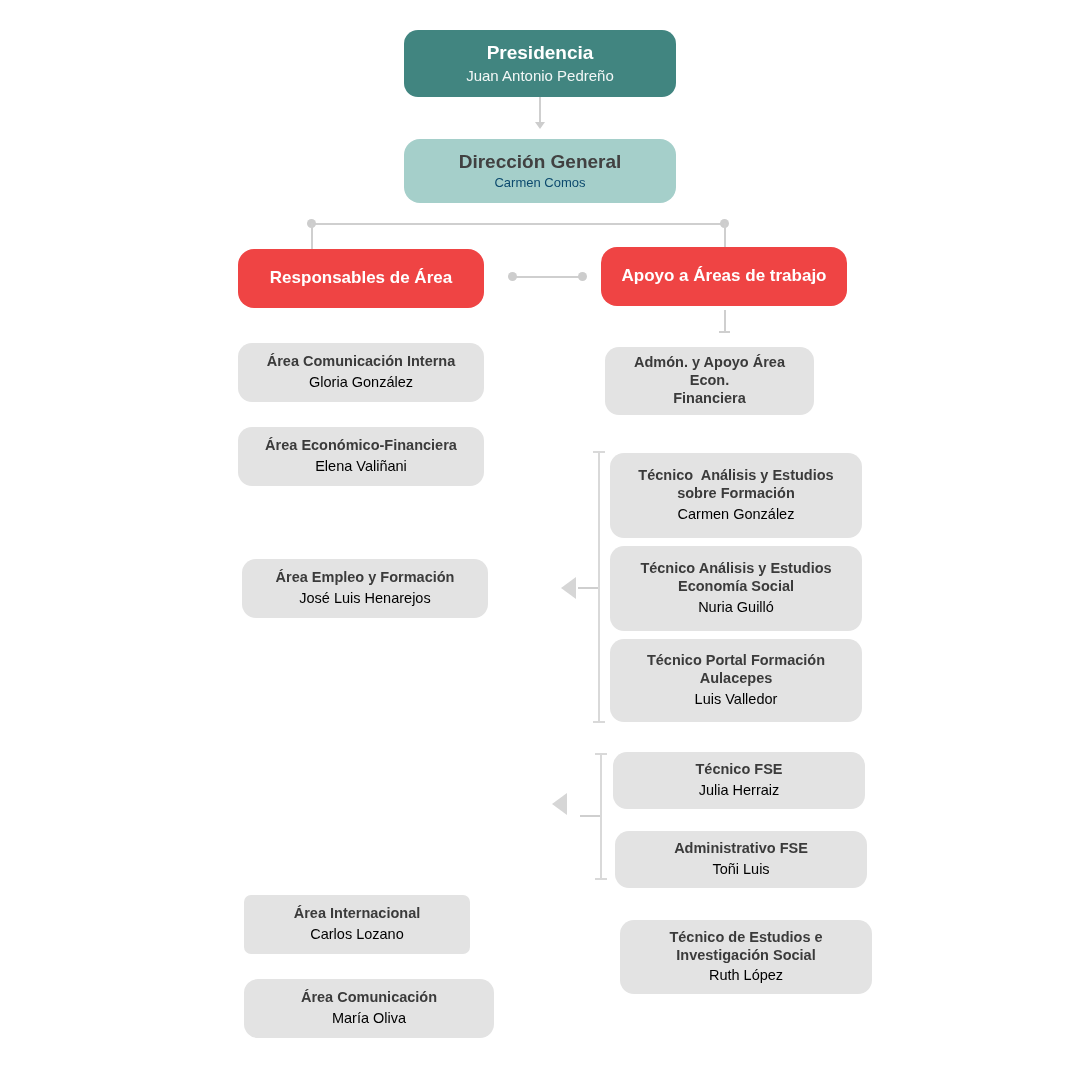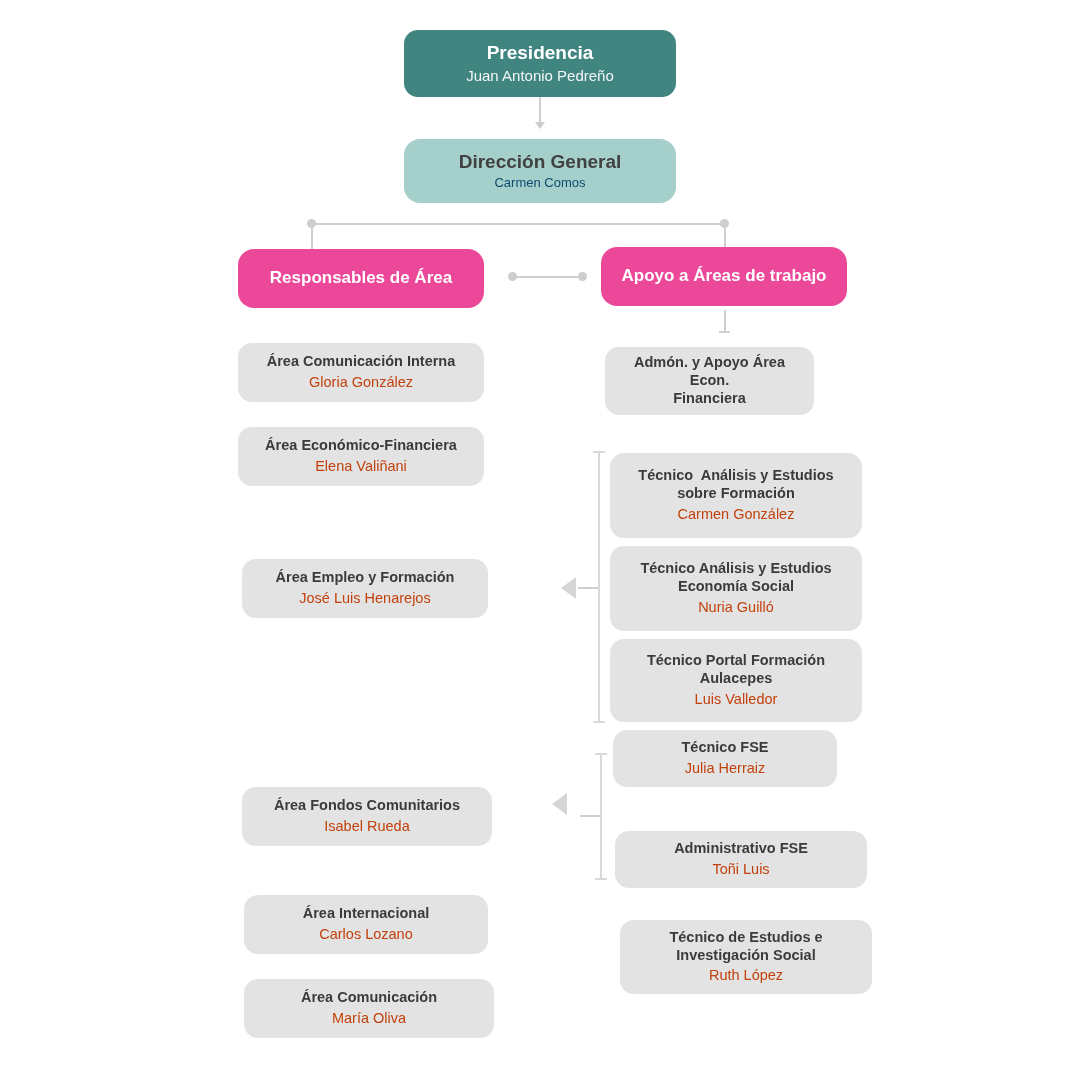--- a/index.html
+++ b/index.html
@@ -53,7 +53,7 @@
   .node.teal-light .title  { color: #414141; font-size: 19px; }
   .node.teal-light .person { color: #0c4a6e; font-size: 13px; font-weight: normal; text-align: right; }
 
-  .node.dark            { background: #ec4899; border-radius: 16px; }
+  .node.dark            { background: #ef4444; border-radius: 16px; }
   .node.dark .title     { color: #ffffff; font-size: 17px; }
 
   .node.gray            { background: #e3e3e3; }

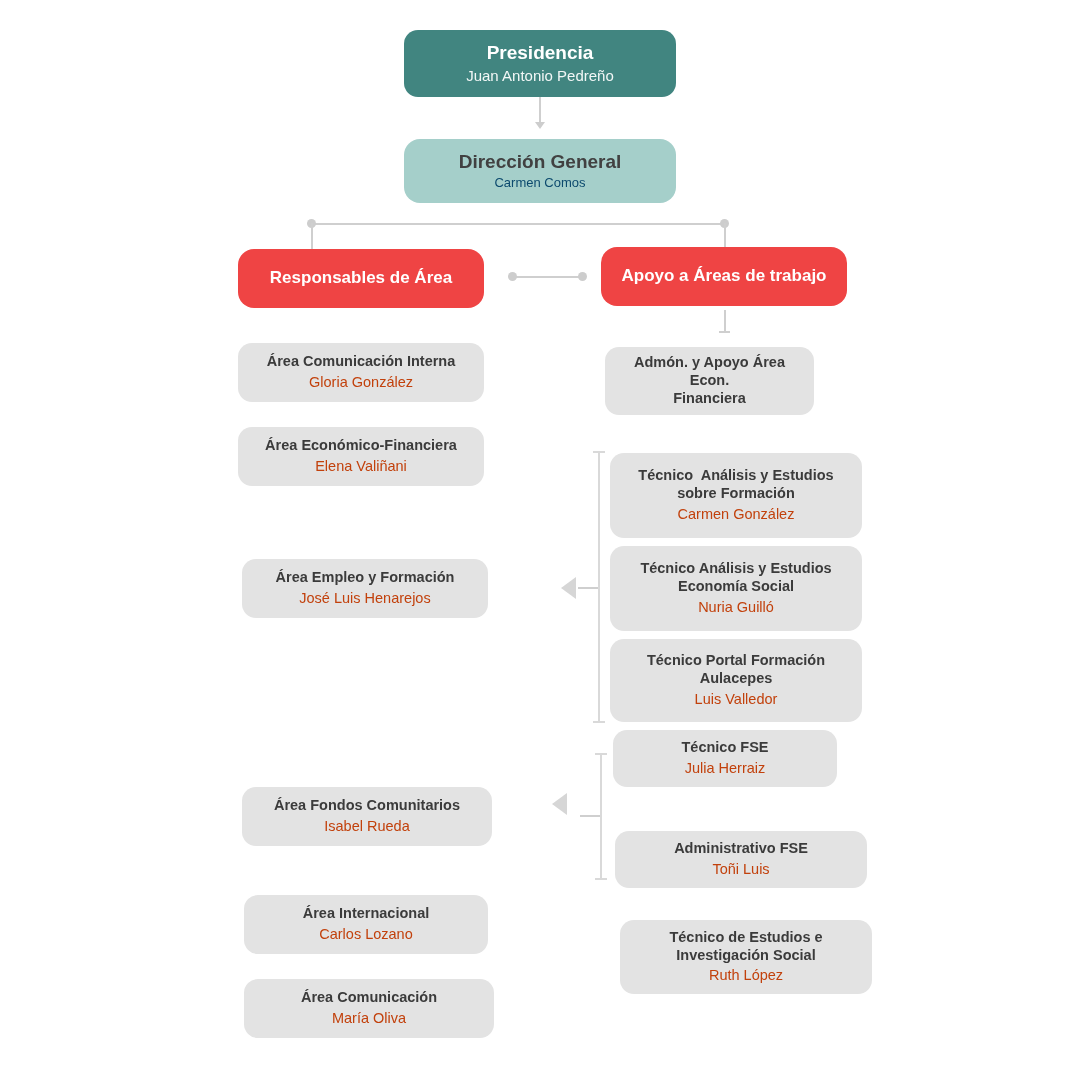--- a/index.html
+++ b/index.html
@@ -58,7 +58,7 @@
 
   .node.gray            { background: #e3e3e3; }
   .node.gray .title     { color: #3b3b3b; font-size: 14.5px; }
-  .node.gray .person    { color: #c2410c; font-size: 14.5px; font-weight: normal; }
+  .node.gray .person    { color: #000000; font-size: 14.5px; font-weight: normal; }
 
   
   .conn {

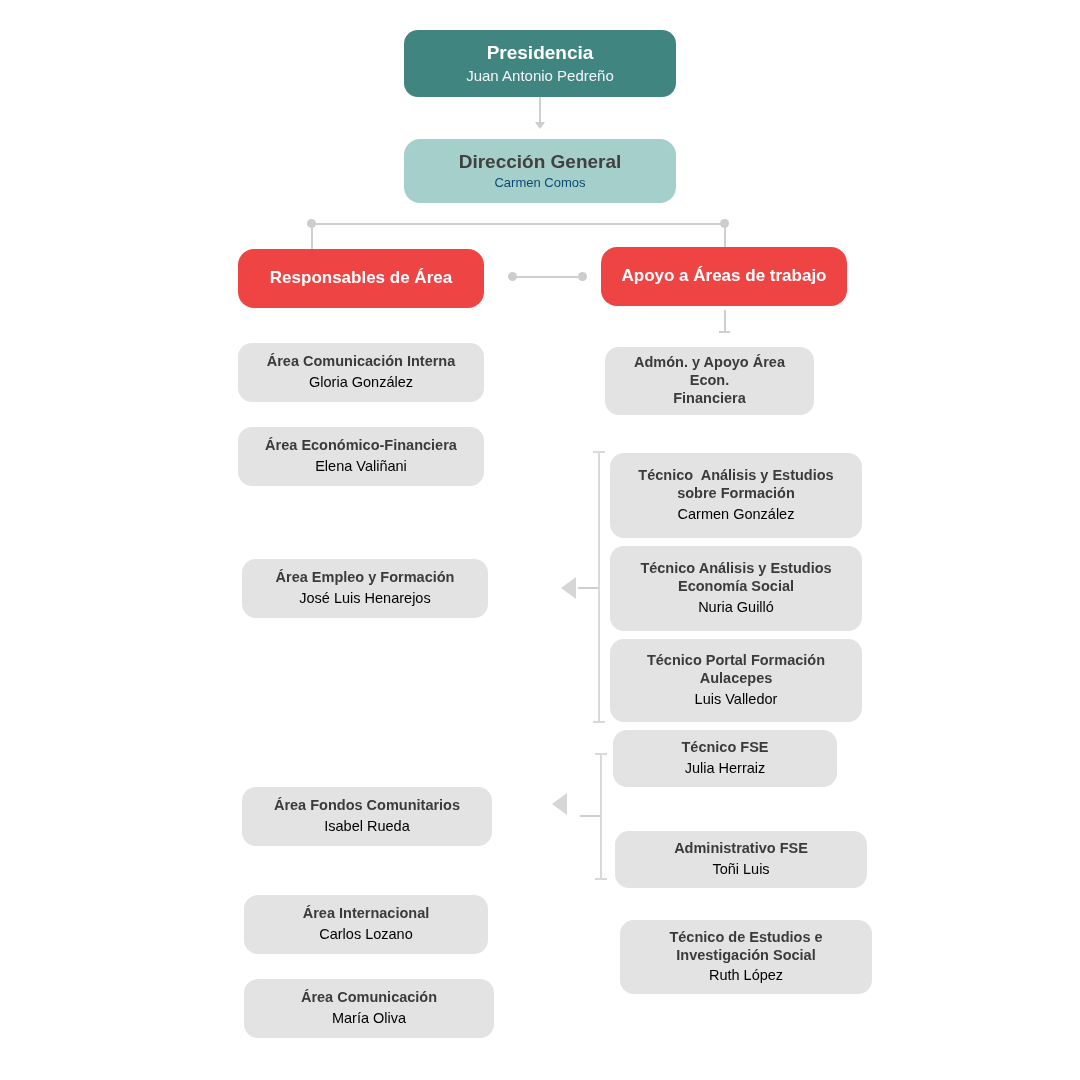--- a/index.html
+++ b/index.html
@@ -209,7 +209,7 @@
     <div class="person">Luis Valledor</div>
   </div>
 
-  <div class="node gray" style="left:613px; top:730px; width:224px; height:57px;">
+  <div class="node gray" style="left:613px; top:752px; width:252px; height:57px;">
     <div class="title">Técnico FSE</div>
     <div class="person">Julia Herraiz</div>
   </div>

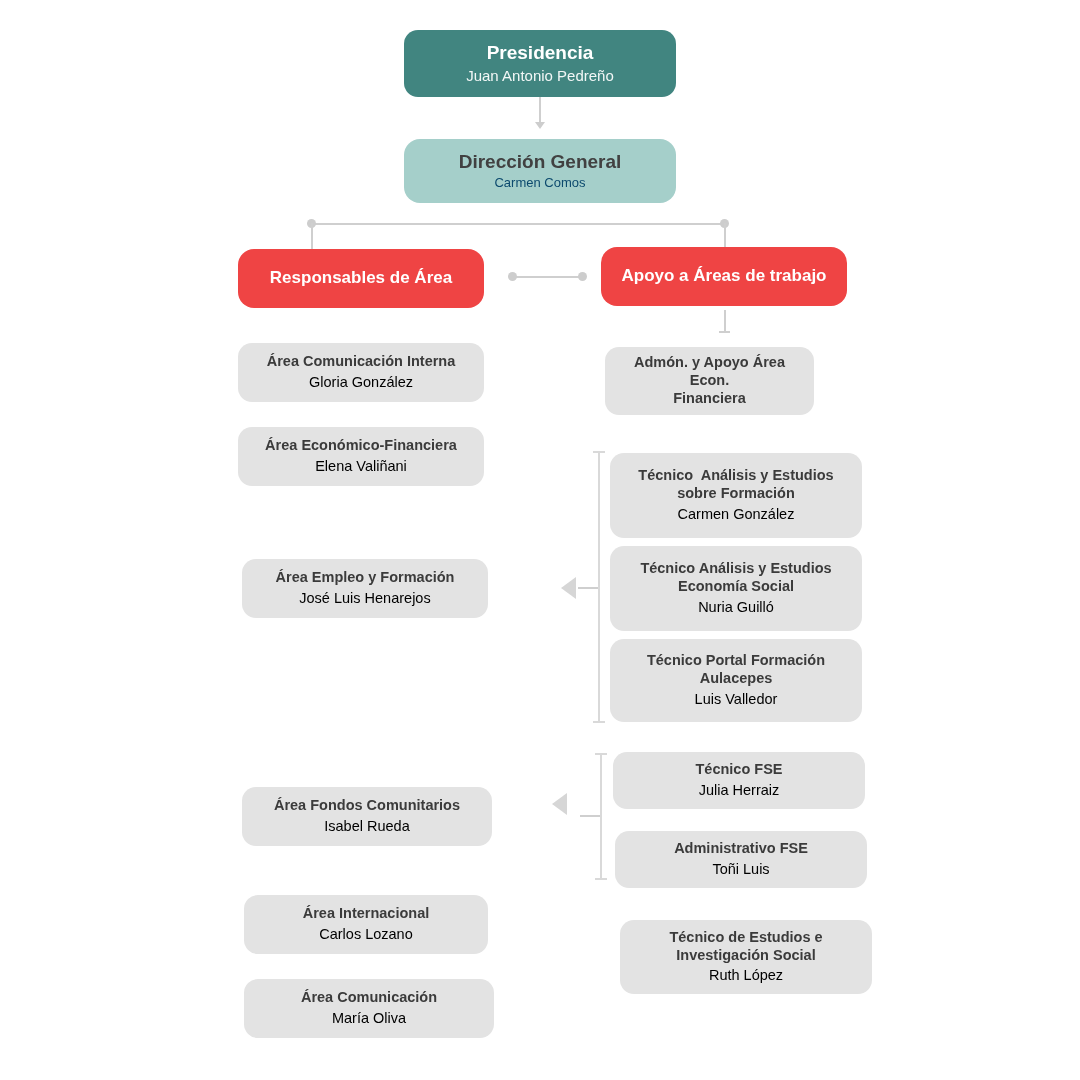--- a/index.html
+++ b/index.html
@@ -171,10 +171,6 @@
     <div class="person">José Luis Henarejos</div>
   </div>
 
-  <div class="node gray" style="left:242px; top:787px; width:250px; height:59px;">
-    <div class="title">Área Fondos Comunitarios</div>
-    <div class="person">Isabel Rueda</div>
-  </div>
 
   <div class="node gray" style="left:244px; top:895px; width:244px; height:59px;">
     <div class="title">Área Internacional</div>

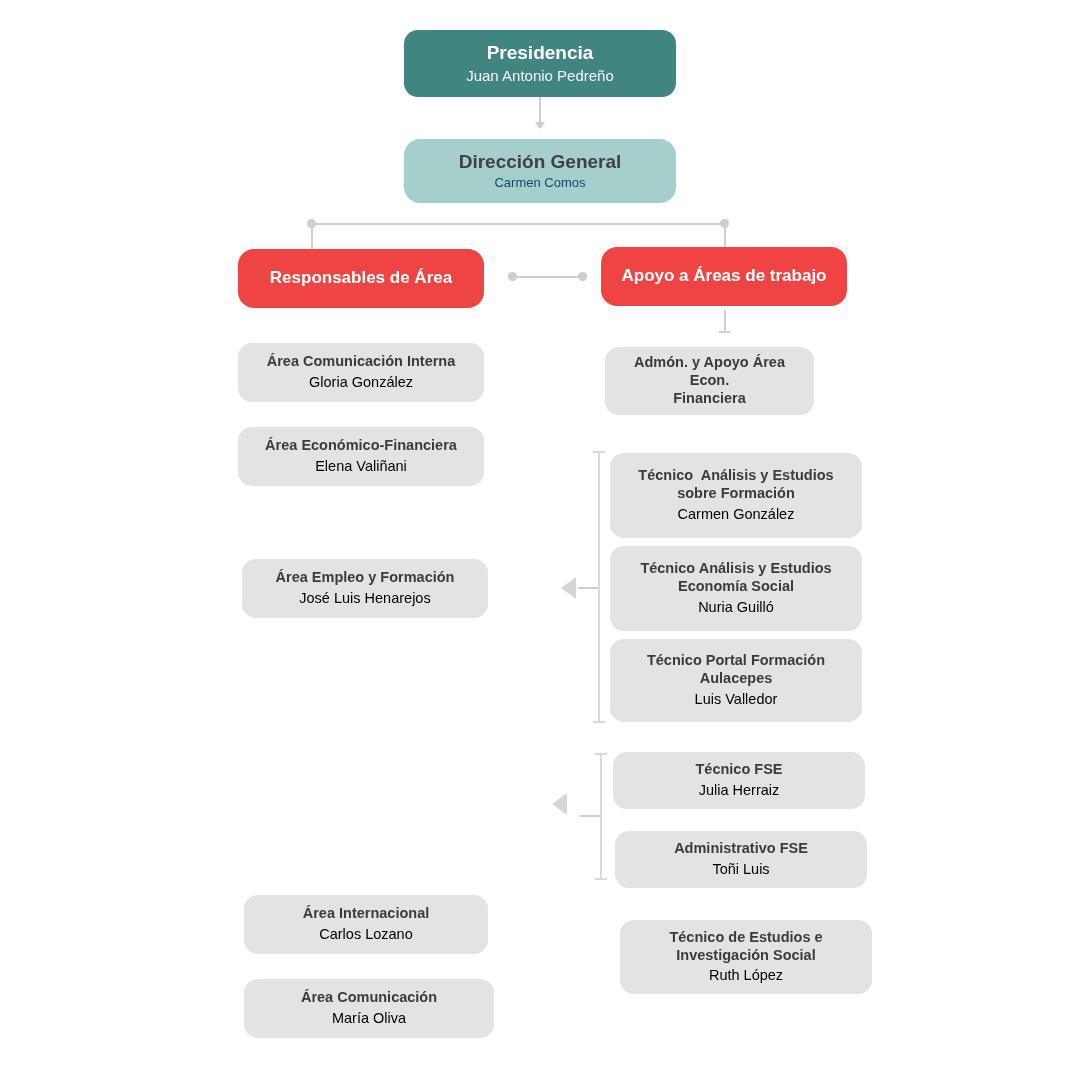--- a/index.html
+++ b/index.html
@@ -172,7 +172,7 @@
   </div>
 
 
-  <div class="node gray" style="left:244px; top:895px; width:244px; height:59px;">
+  <div class="node gray" style="left:244px; top:895px; width:226px; height:59px;border-radius:7px;">
     <div class="title">Área Internacional</div>
     <div class="person">Carlos Lozano</div>
   </div>

